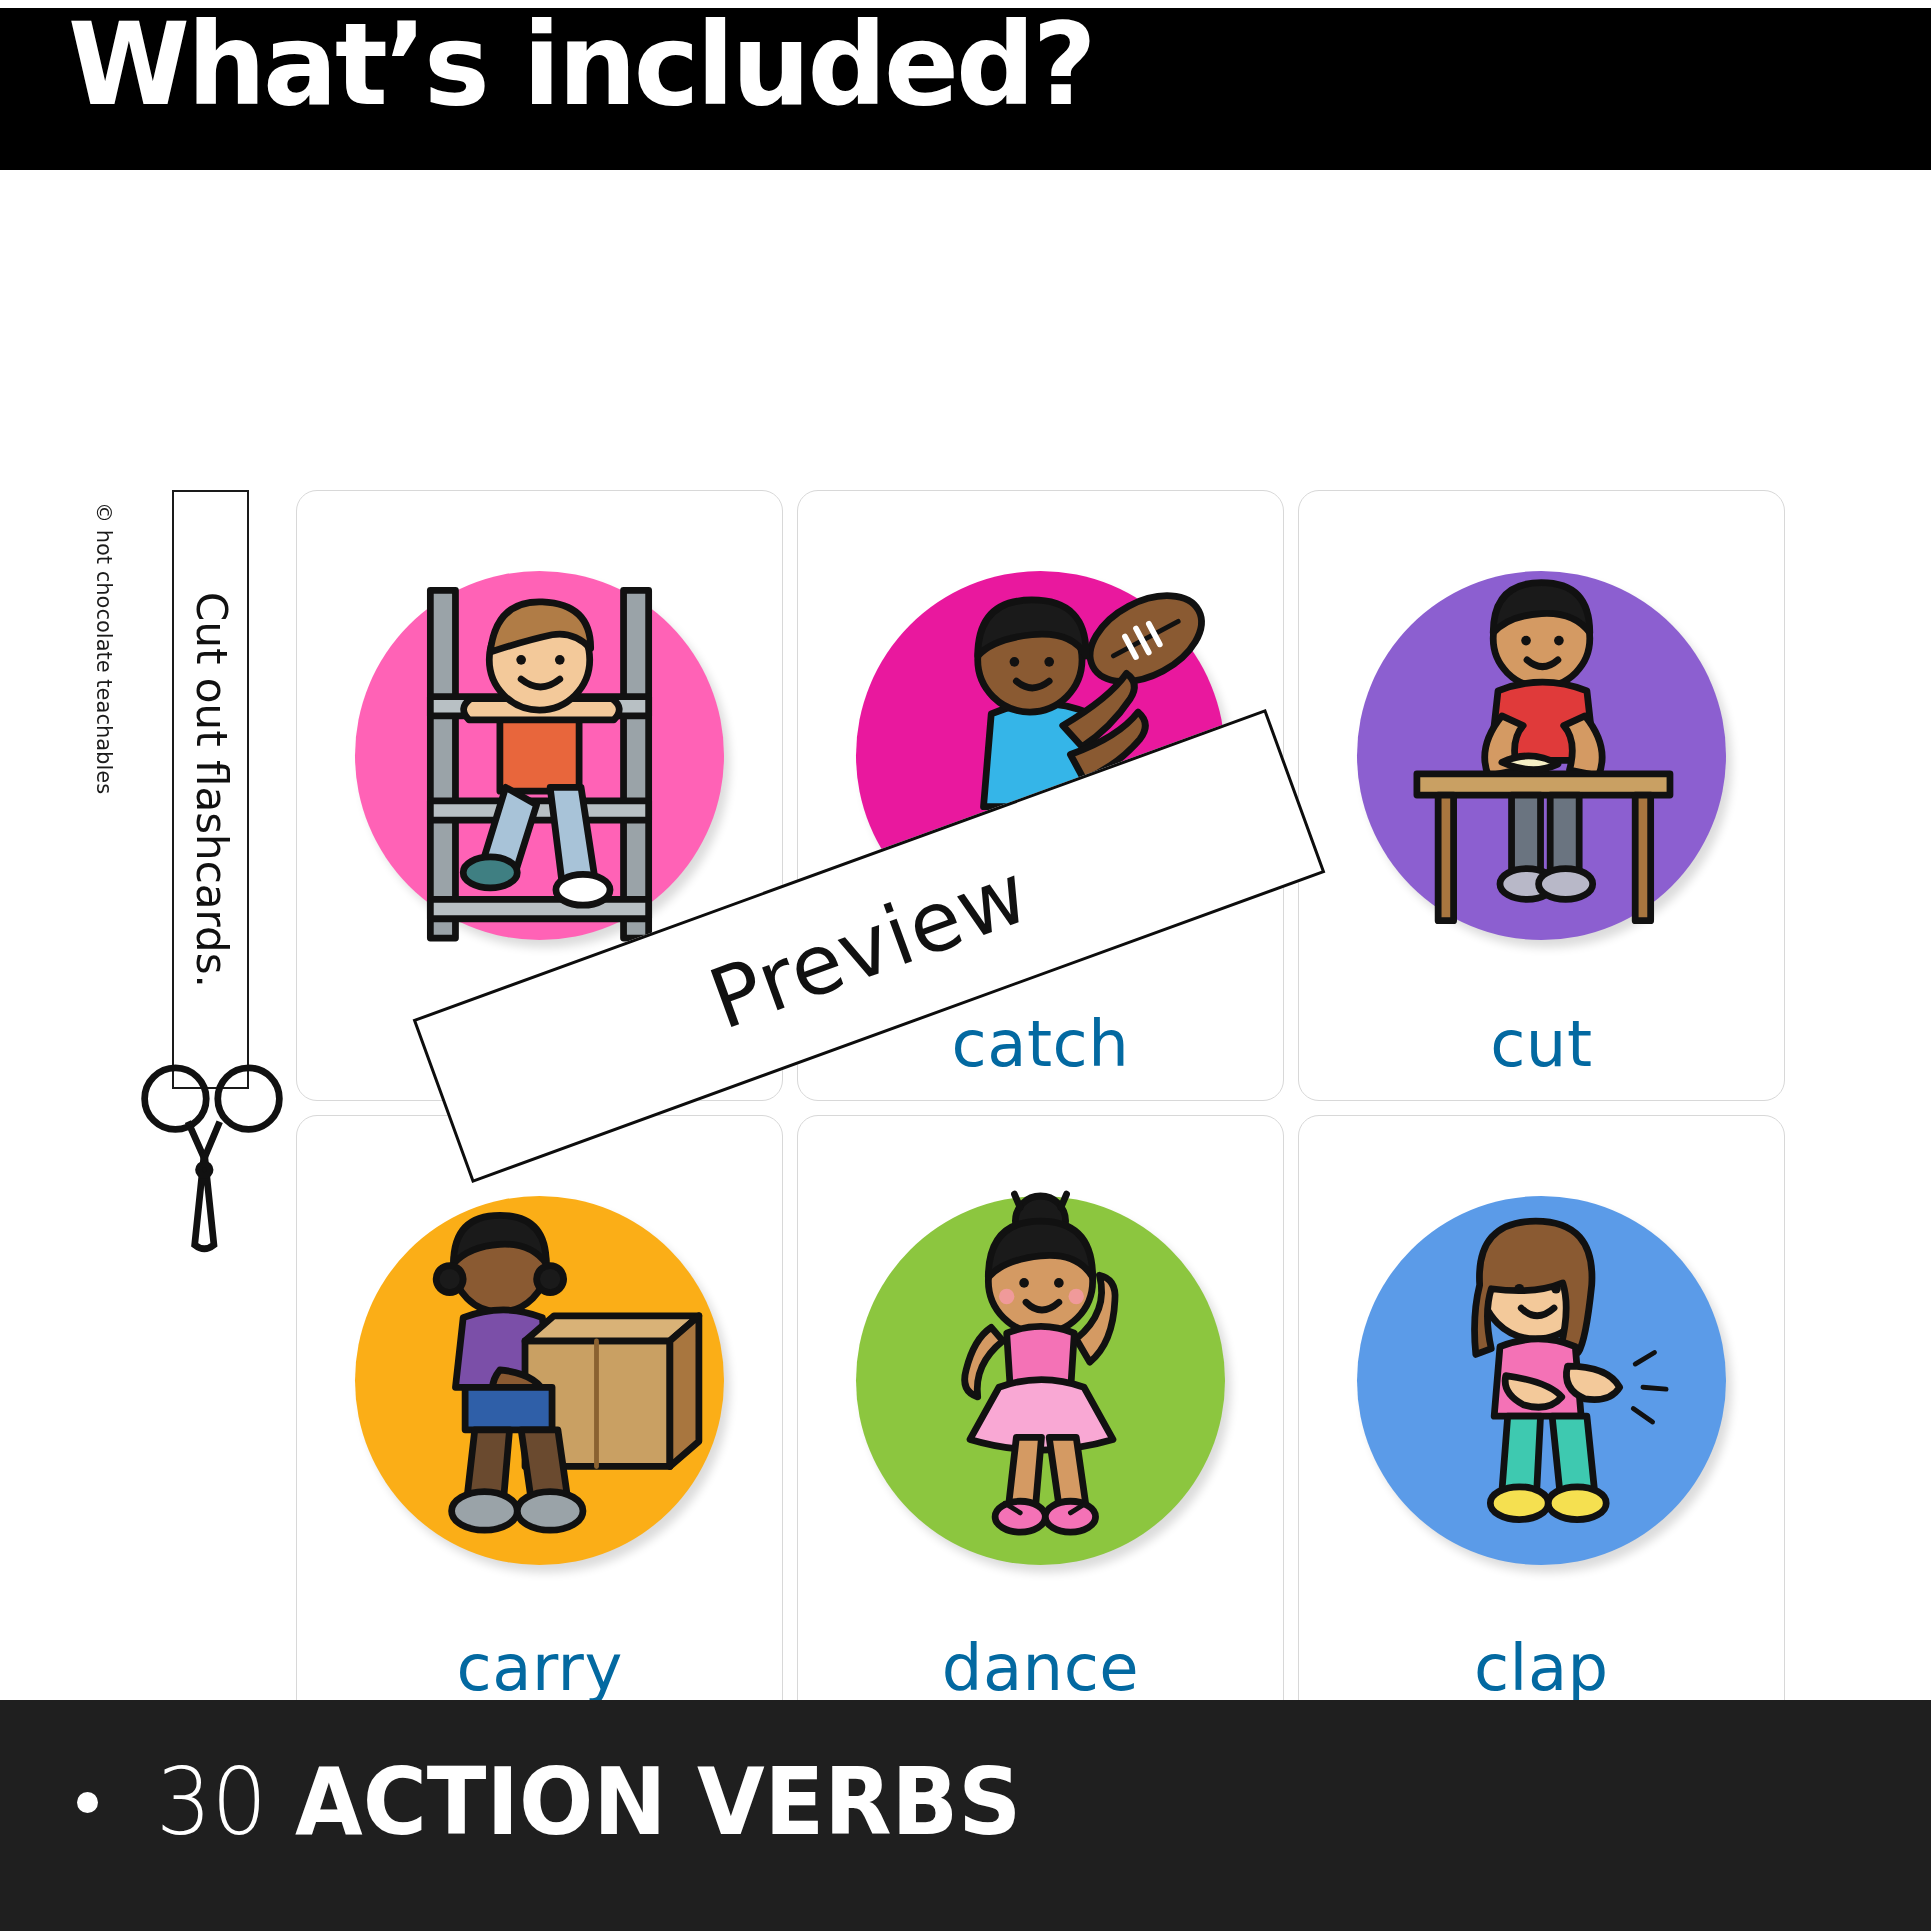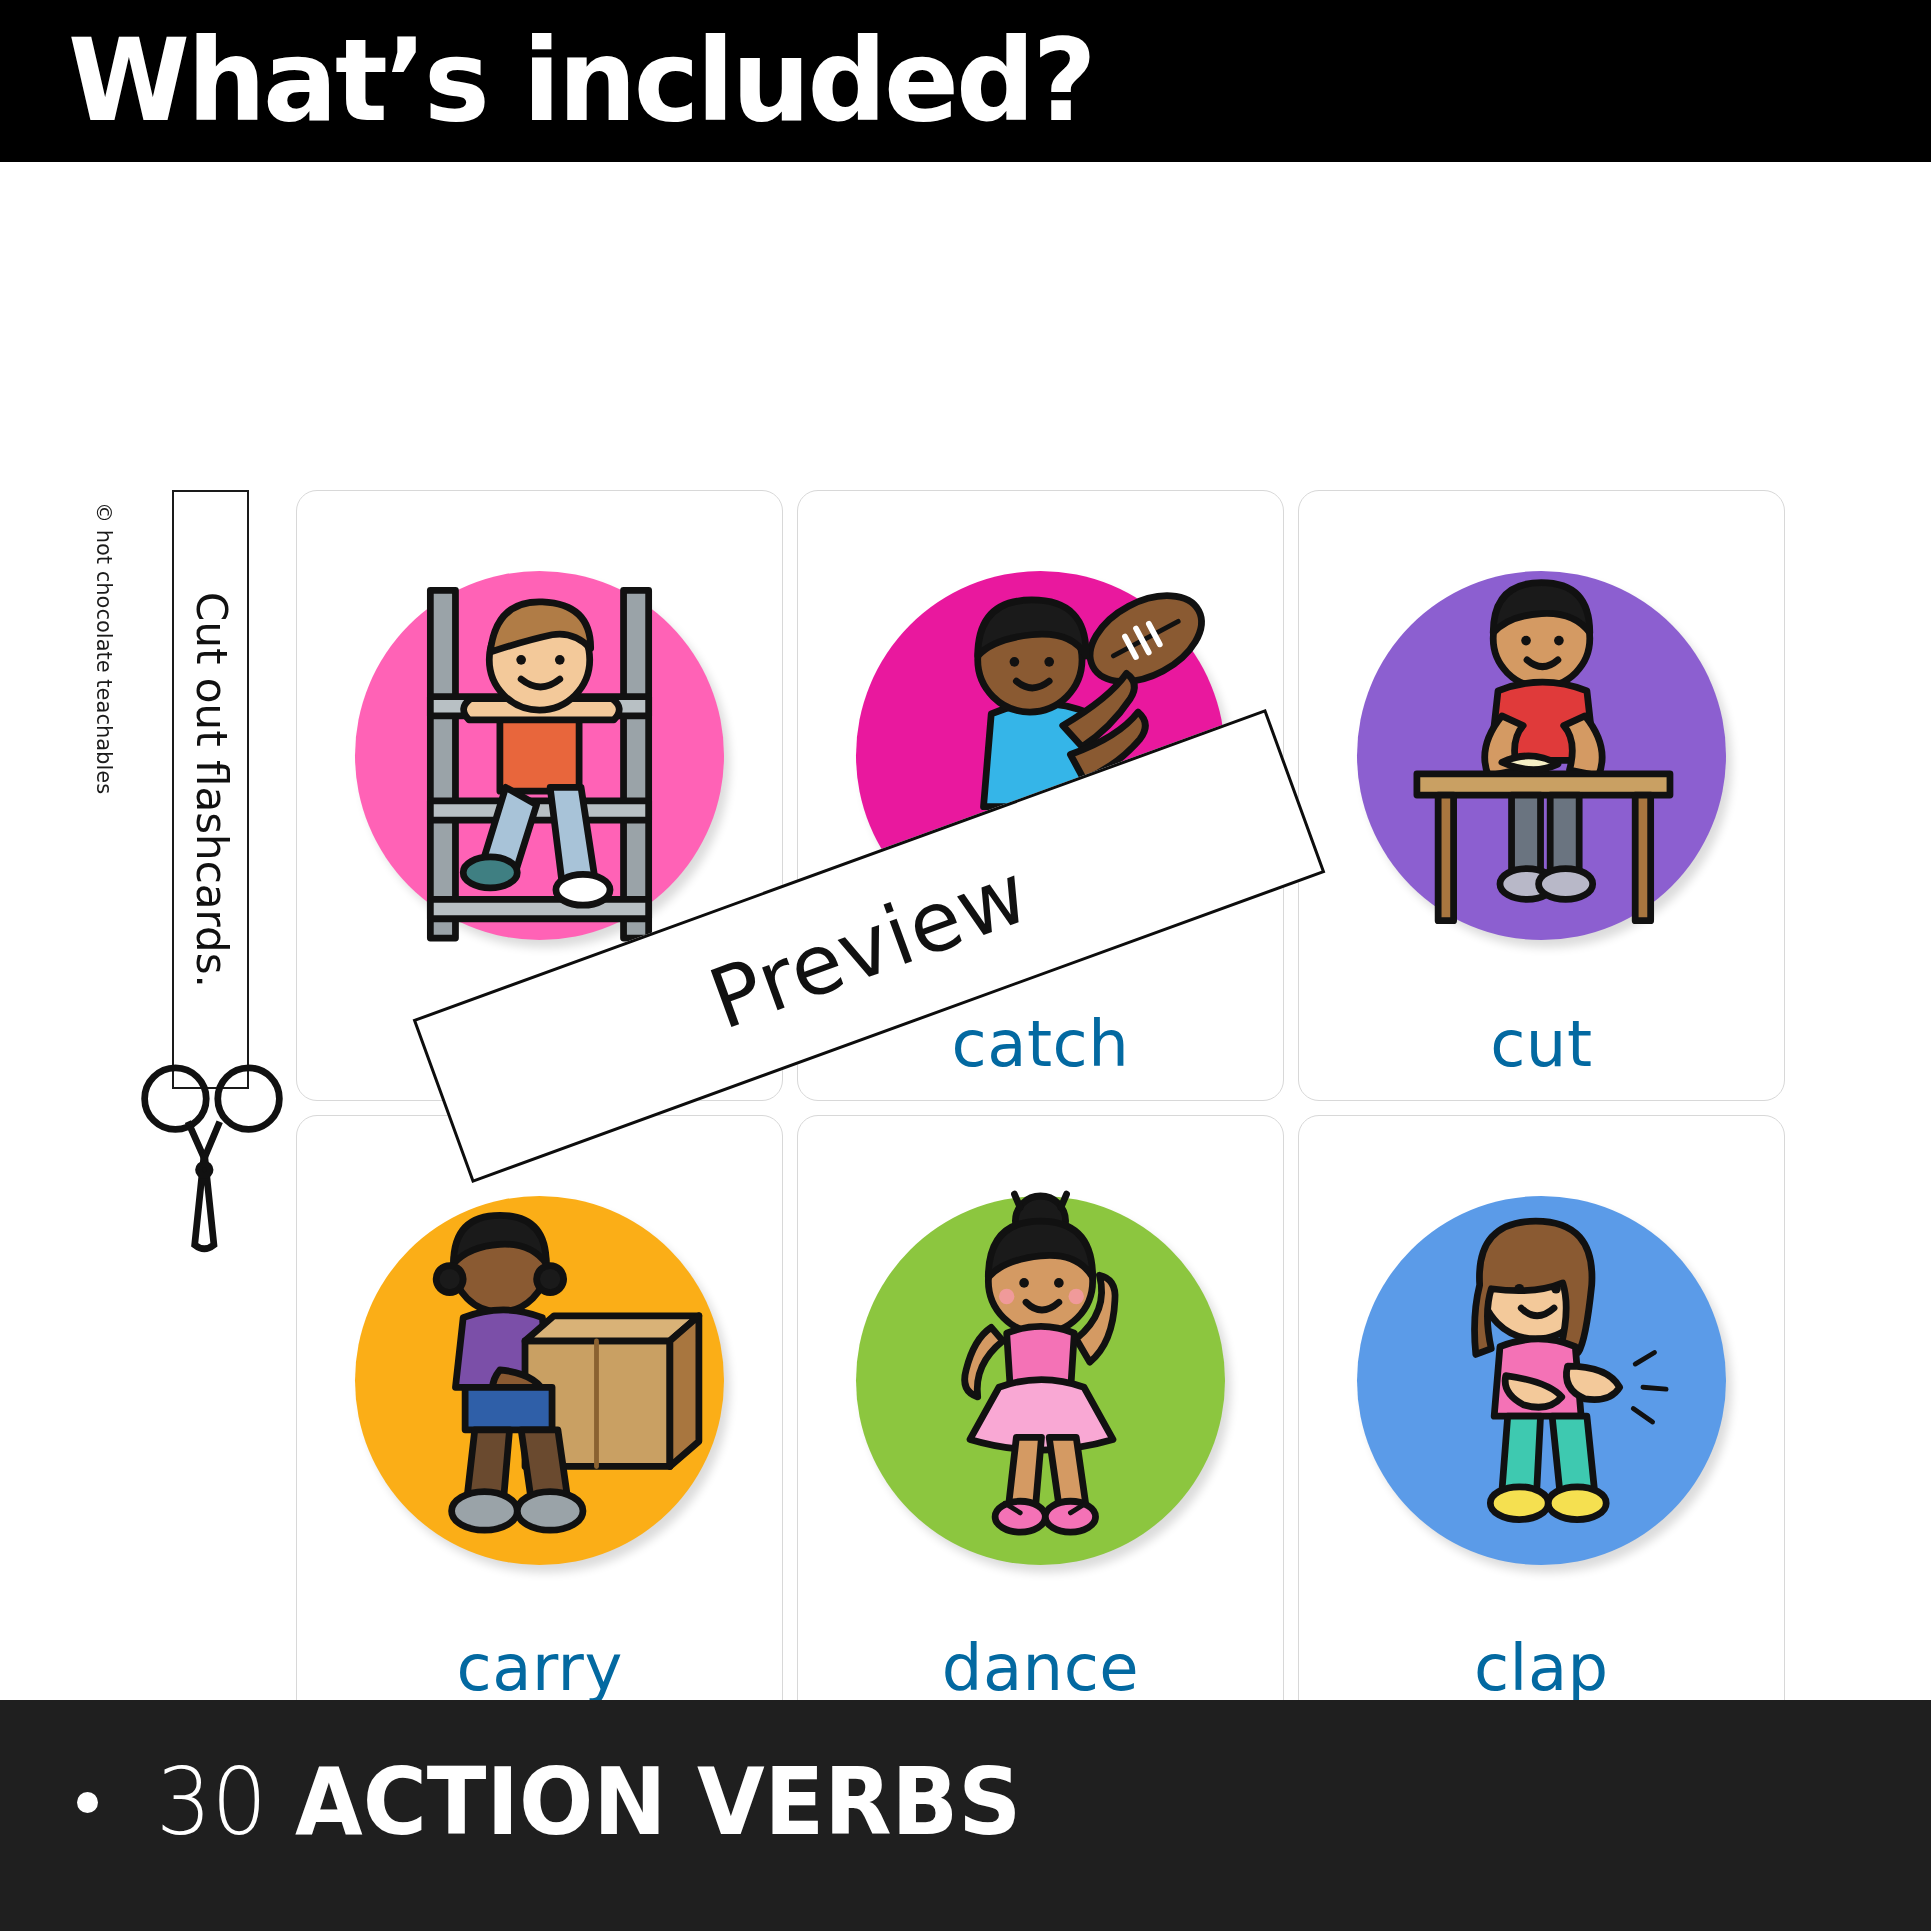--- a/index.html
+++ b/index.html
@@ -8,9 +8,9 @@
 
   
   .header{
-    position:absolute; left:0; top:0; width:1931px; height:162px;
+    position:absolute; left:0; top:8px; width:1931px; height:162px;
     background:#000000;
-    display:flex; align-items:center;
+    display:flex; align-items:flex-start;
   }
   .header-title{
     color:#ffffff;

